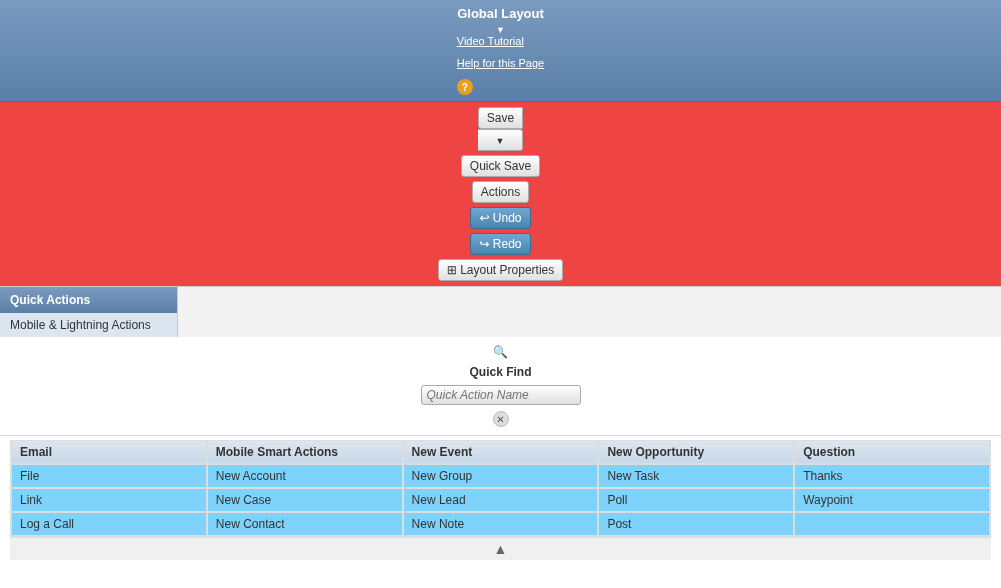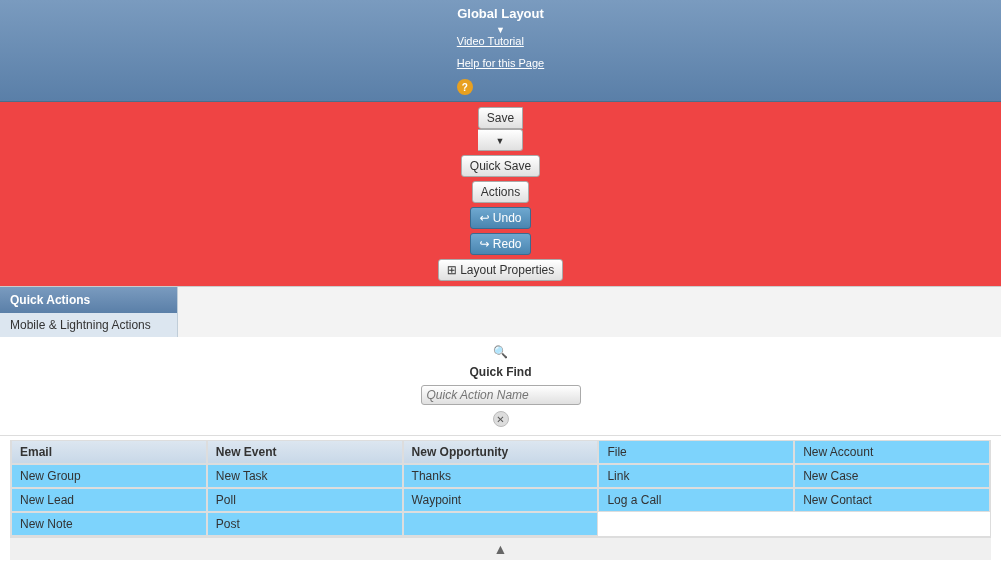--- a/index.html
+++ b/index.html
@@ -223,6 +223,7 @@
       <div class="actions-grid">
 
         <div class="actions-grid-cell header">Email</div>
+        <div class="actions-grid-cell header">Mobile Smart Actions</div>
         <div class="actions-grid-cell header">New Event</div>
         <div class="actions-grid-cell header">New Opportunity</div>
 

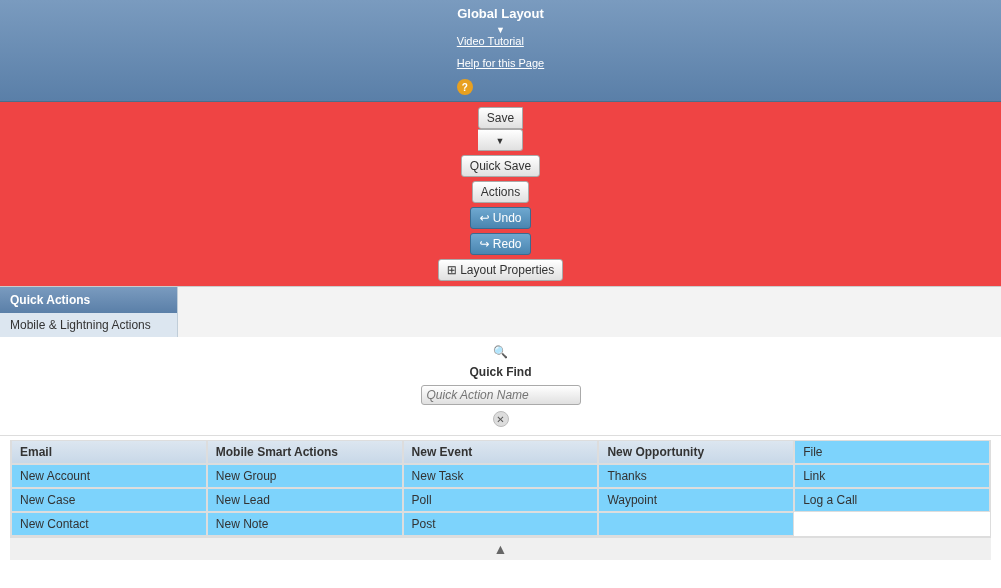--- a/index.html
+++ b/index.html
@@ -226,6 +226,7 @@
         <div class="actions-grid-cell header">Mobile Smart Actions</div>
         <div class="actions-grid-cell header">New Event</div>
         <div class="actions-grid-cell header">New Opportunity</div>
+        <div class="actions-grid-cell header">Question</div>
 
         <div class="actions-grid-cell">File</div>
         <div class="actions-grid-cell">New Account</div>

